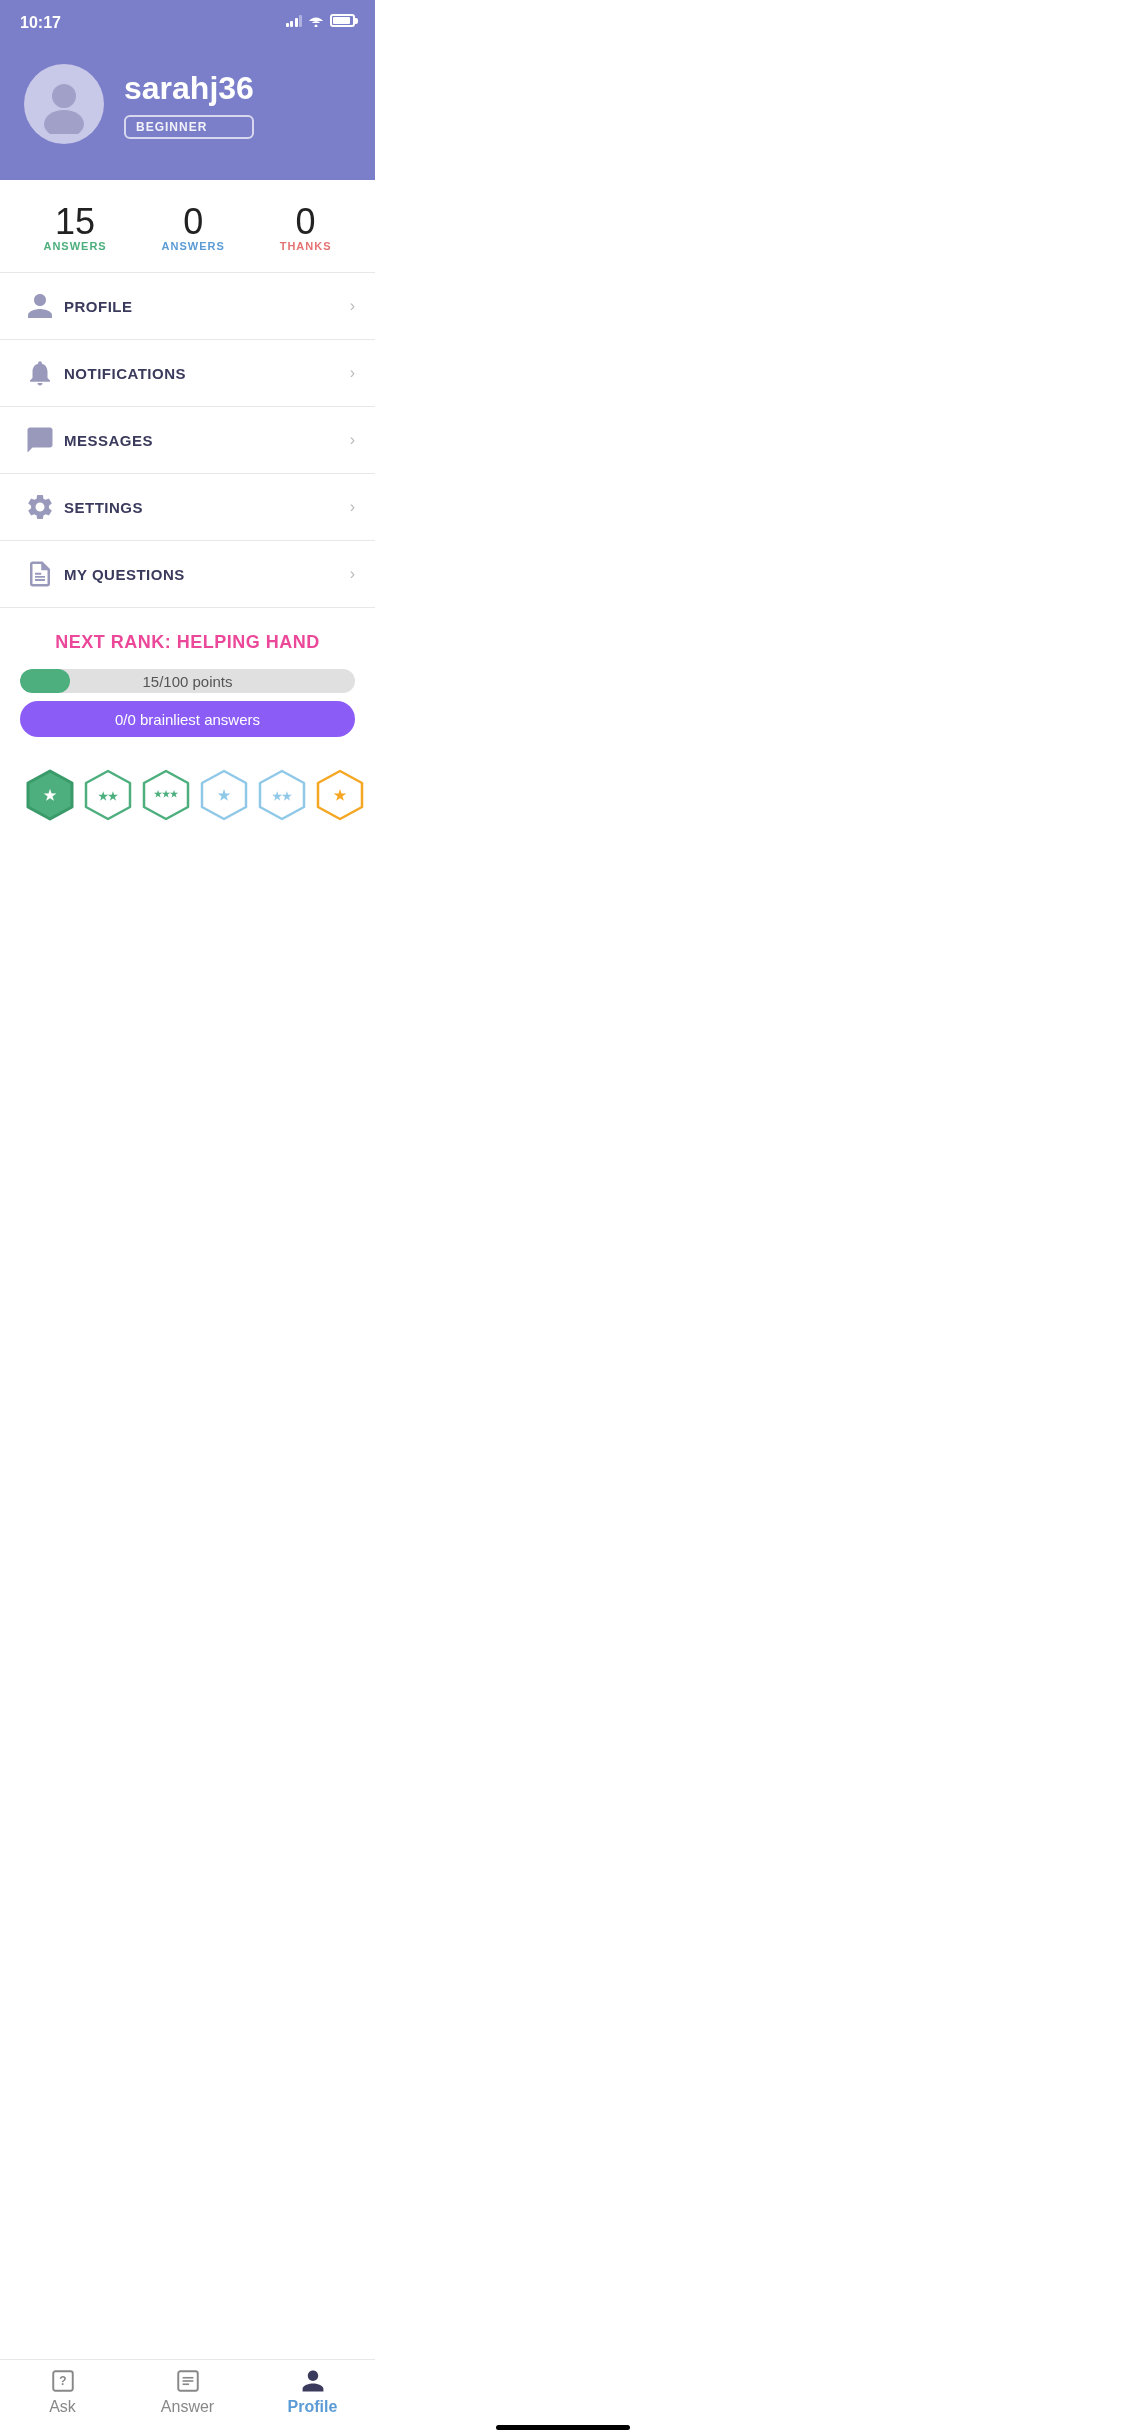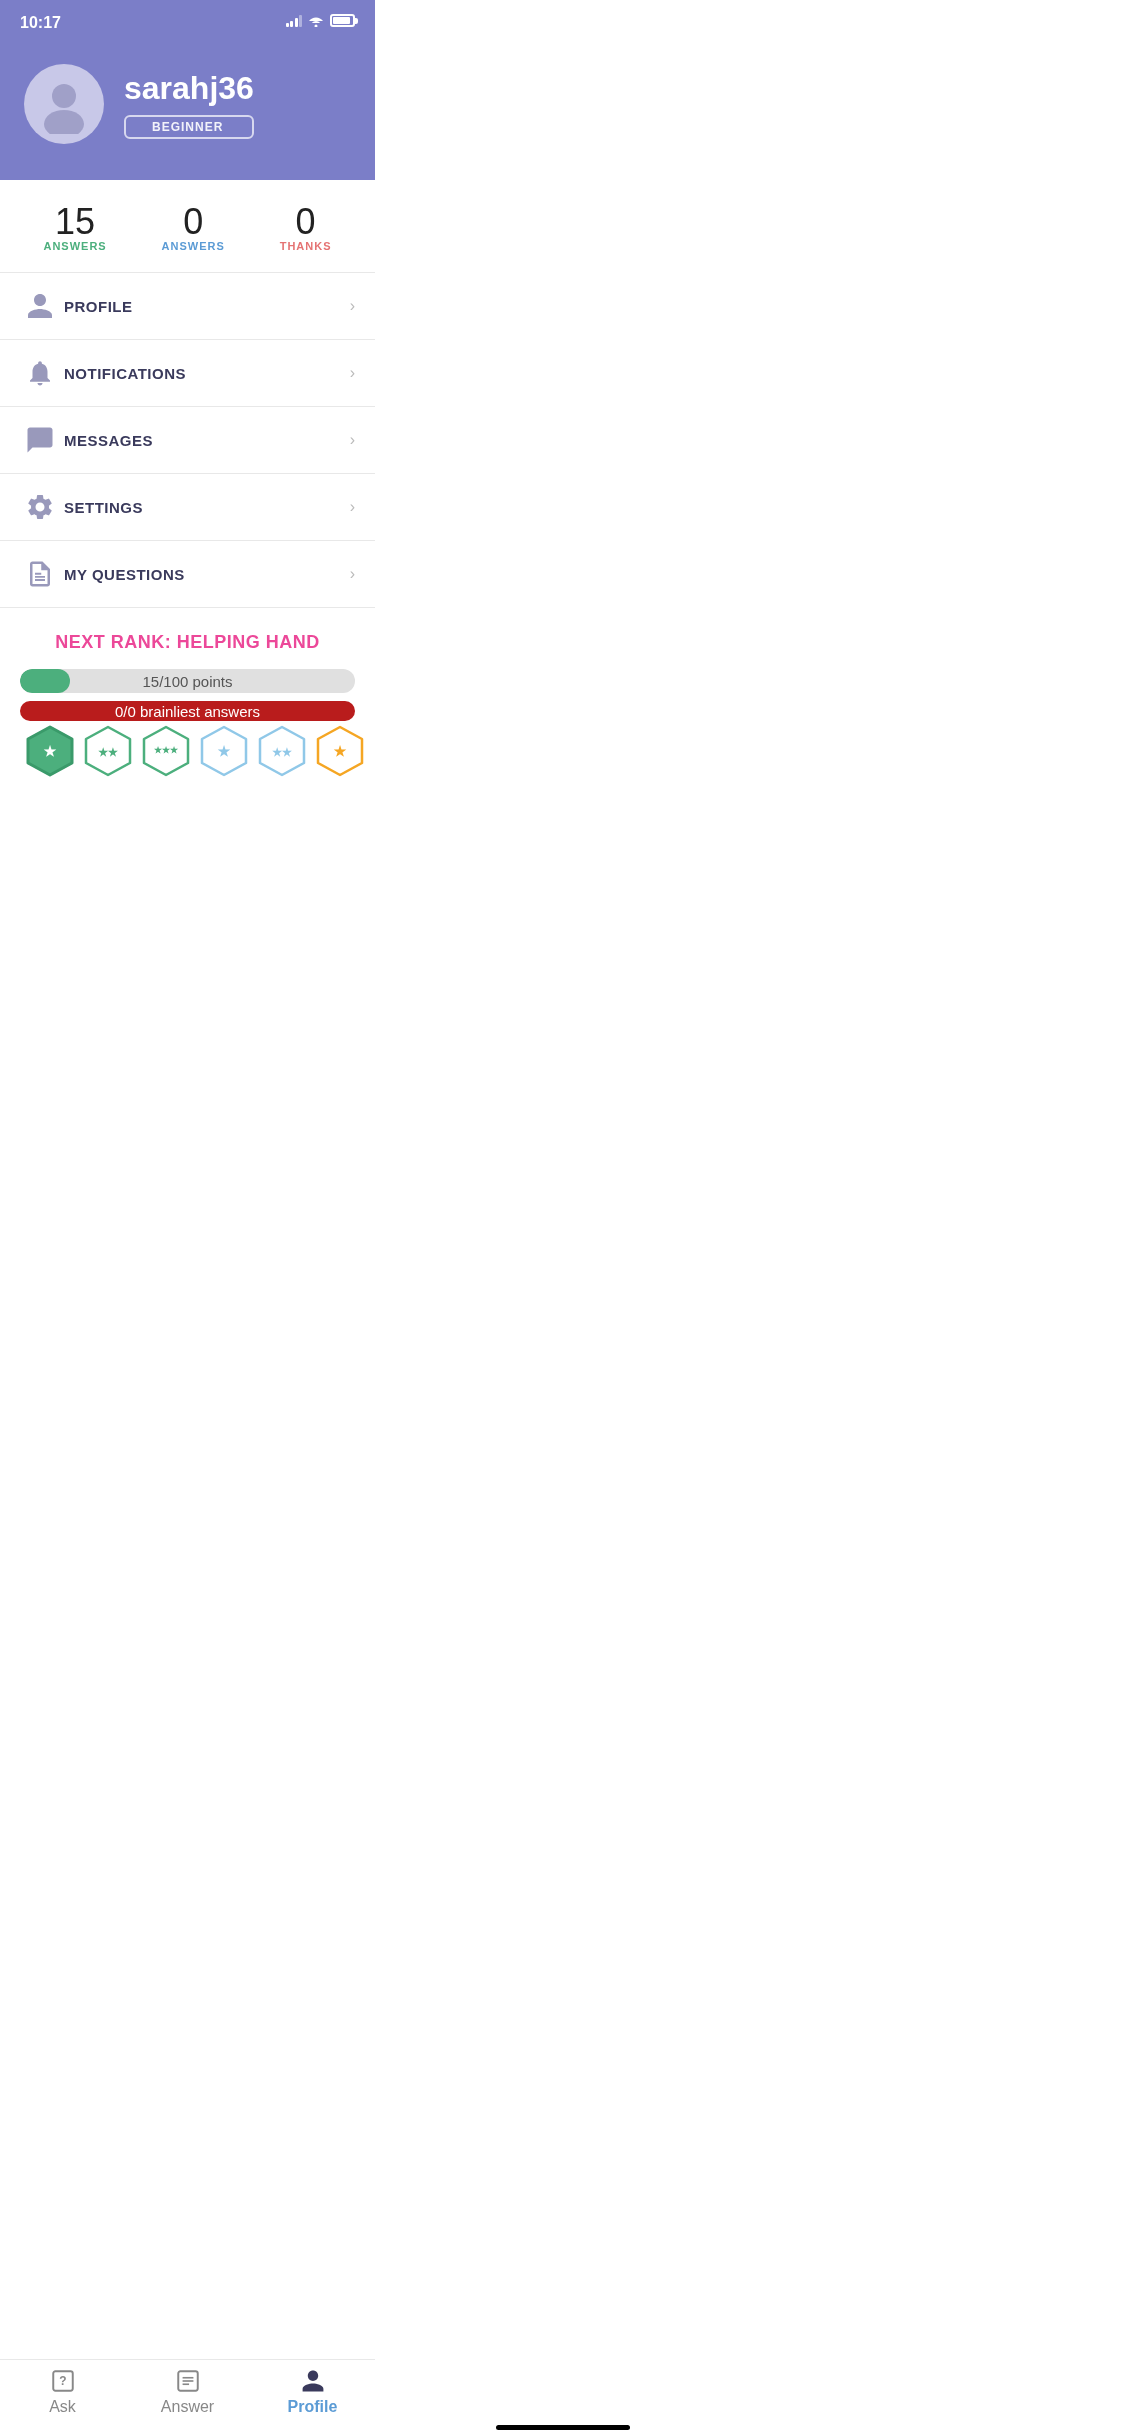--- a/index.html
+++ b/index.html
@@ -120,7 +120,7 @@
       font-size: 12px;
       font-weight: 700;
       letter-spacing: 1px;
-      padding: 3px 26px;
+      padding: 3px 10px;
     }
 
     

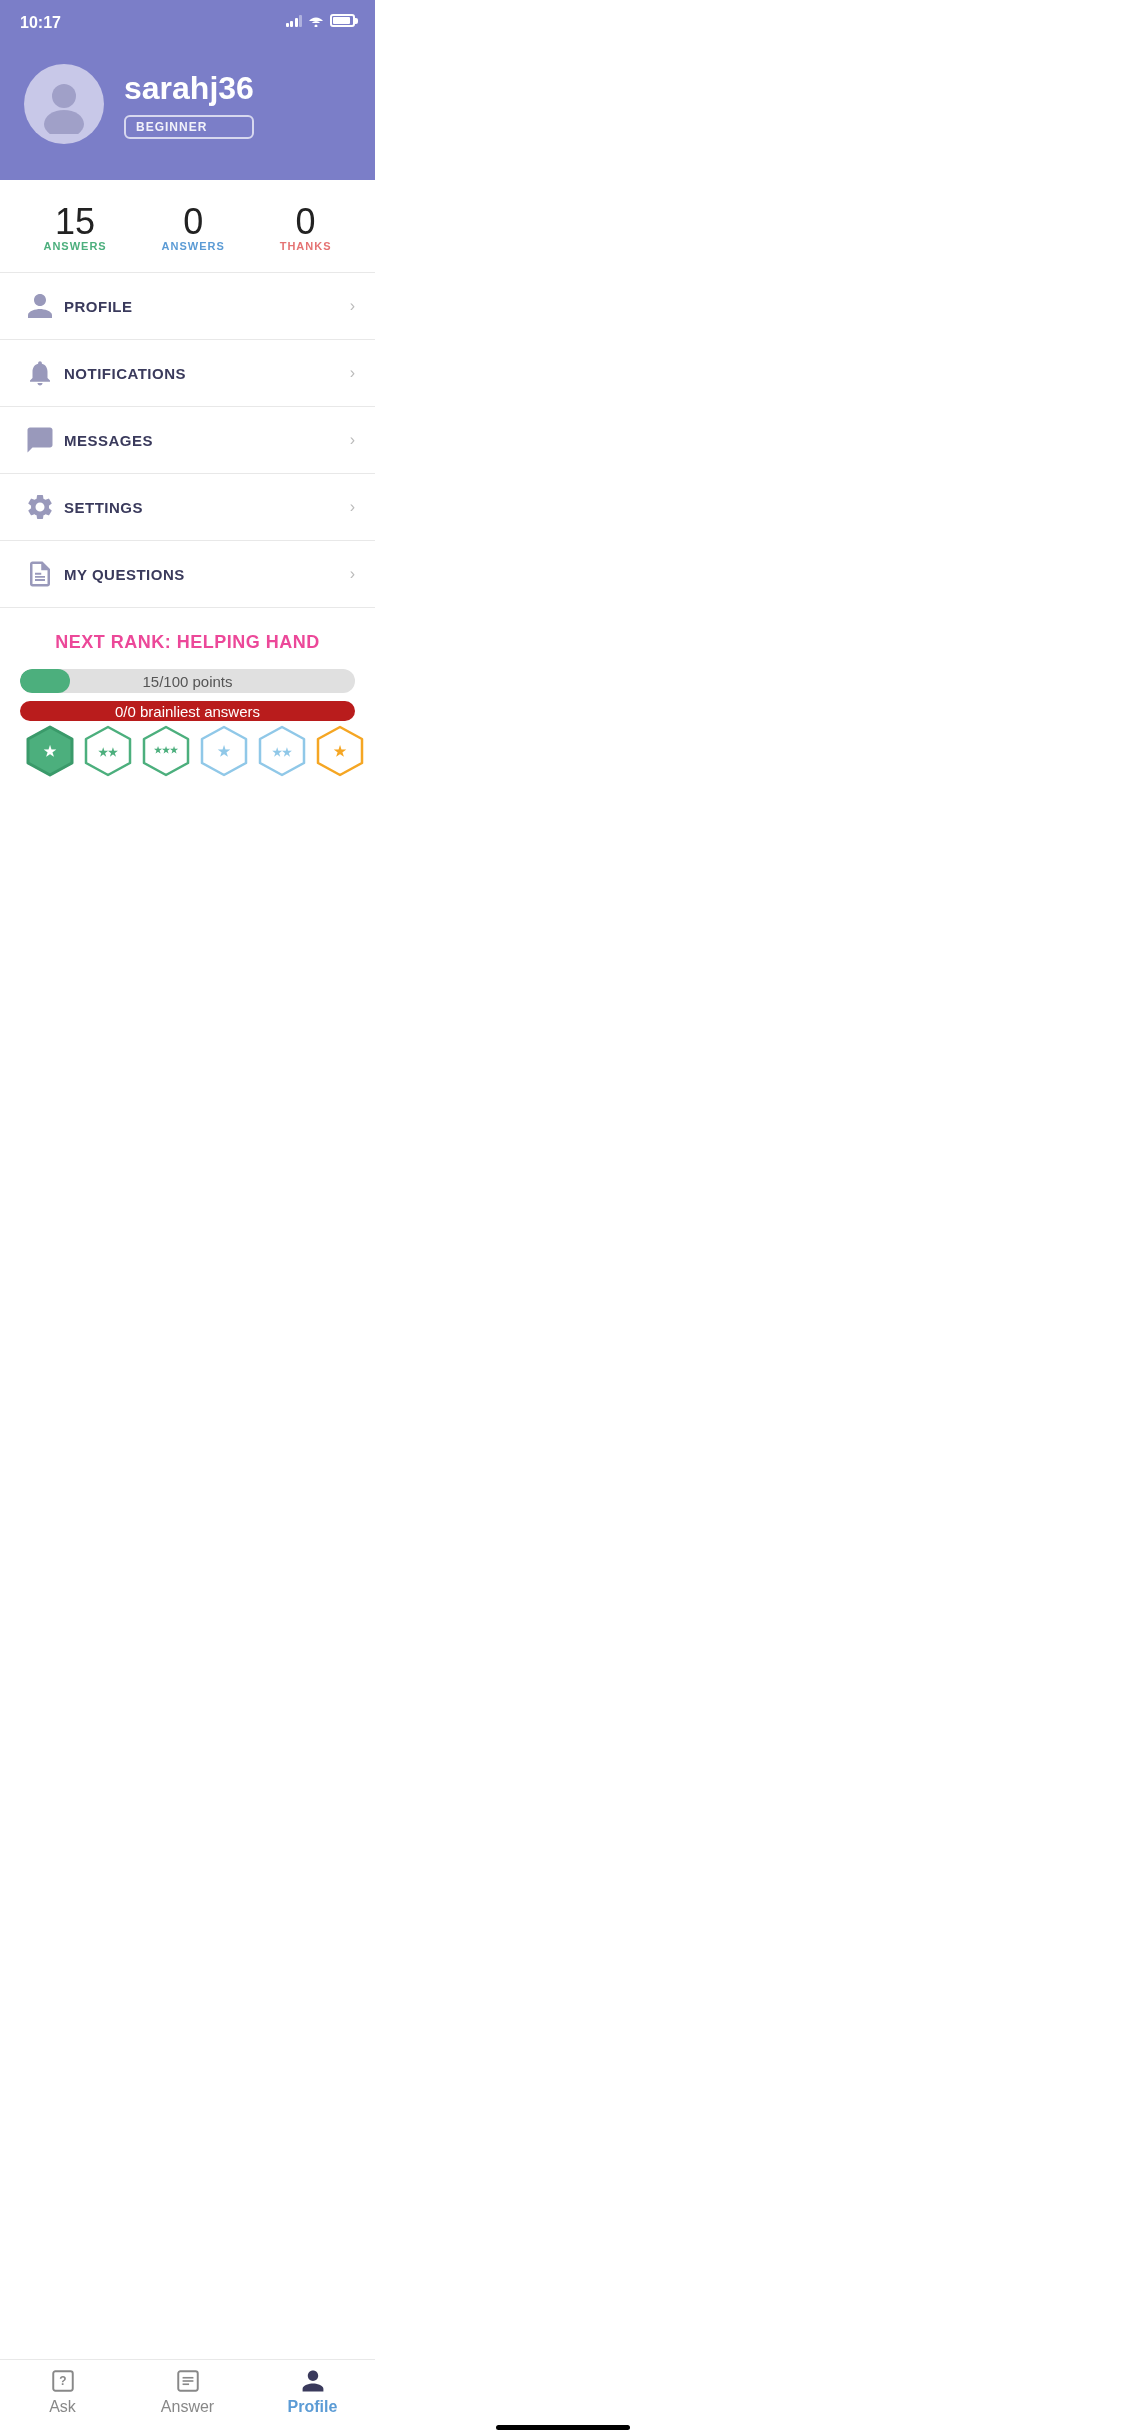--- a/index.html
+++ b/index.html
@@ -227,13 +227,13 @@
       color: #555;
     }
     .brainliest-bar {
-      background: #b91c1c;
+      background: #8b5cf6;
       border-radius: 20px;
-      height: 20px;
+      height: 36px;
       display: flex;
       align-items: center;
       justify-content: center;
-      margin-bottom: 4px;
+      margin-bottom: 32px;
     }
     .brainliest-text {
       color: #fff;

